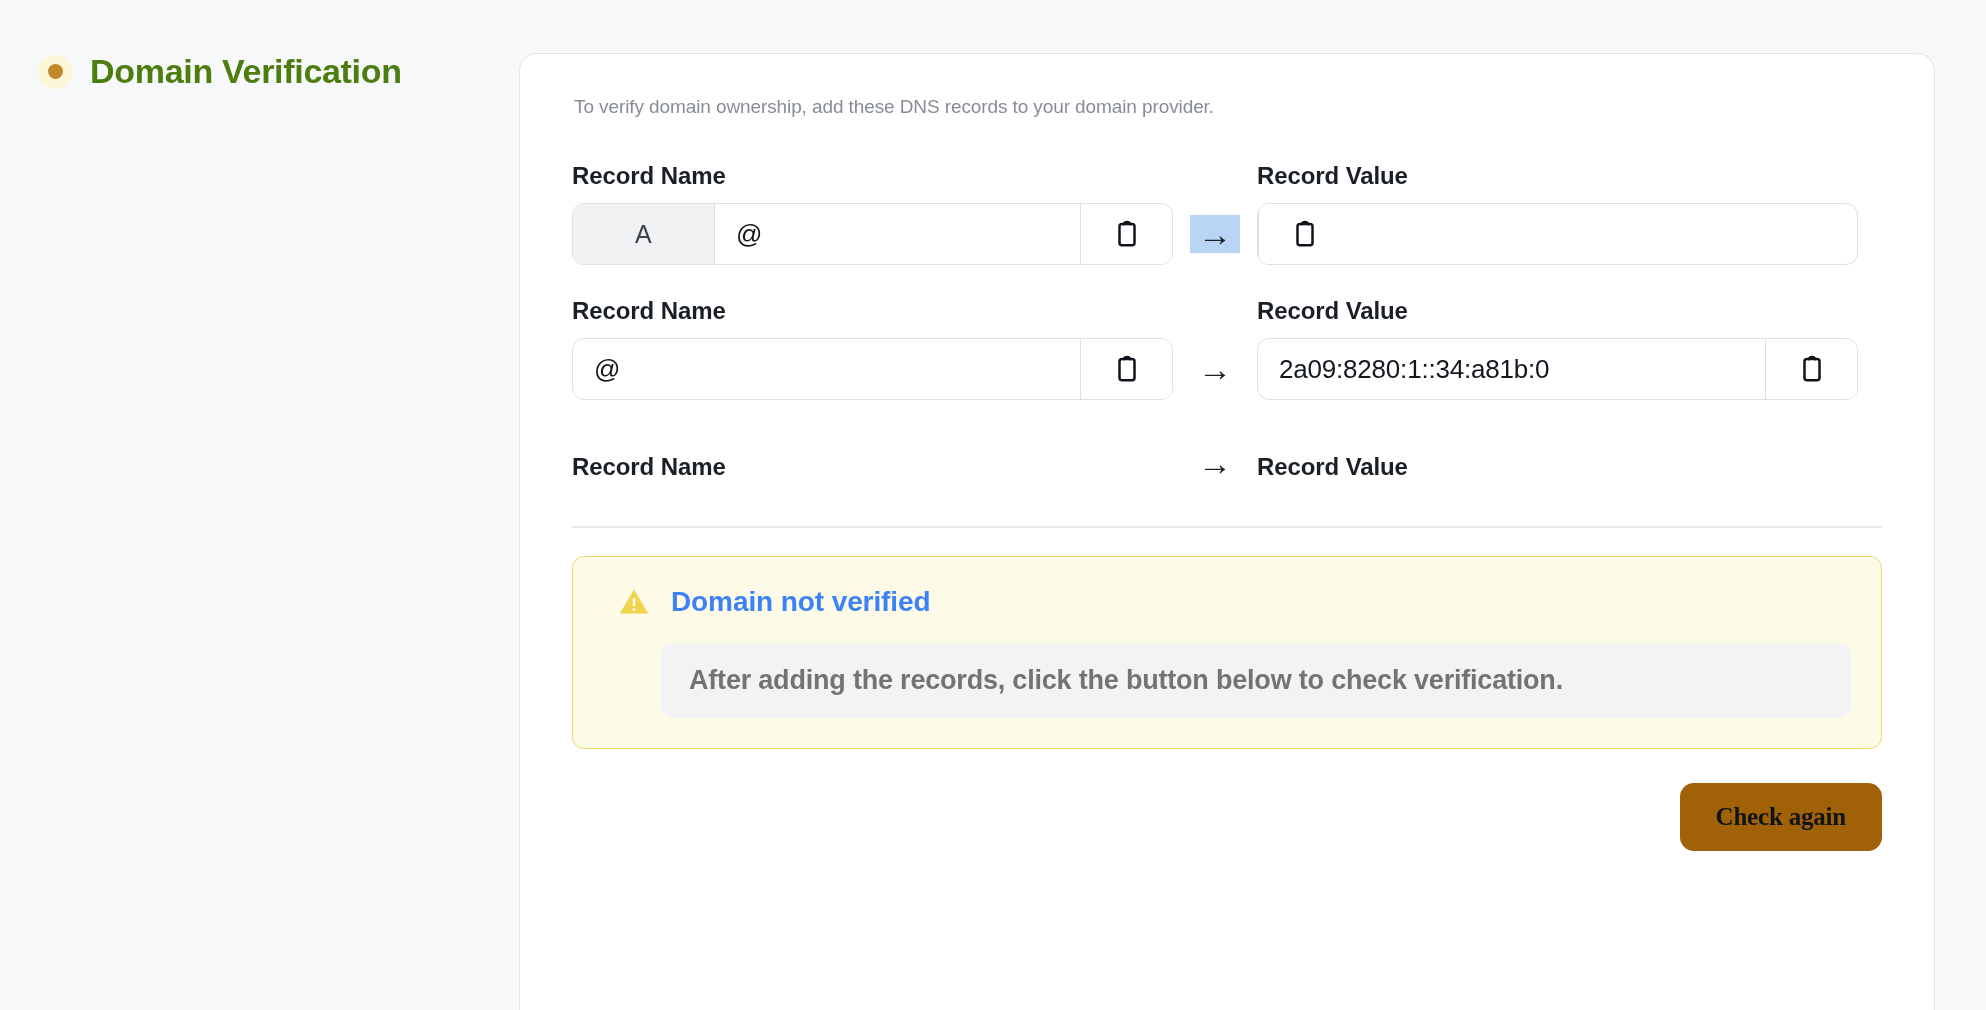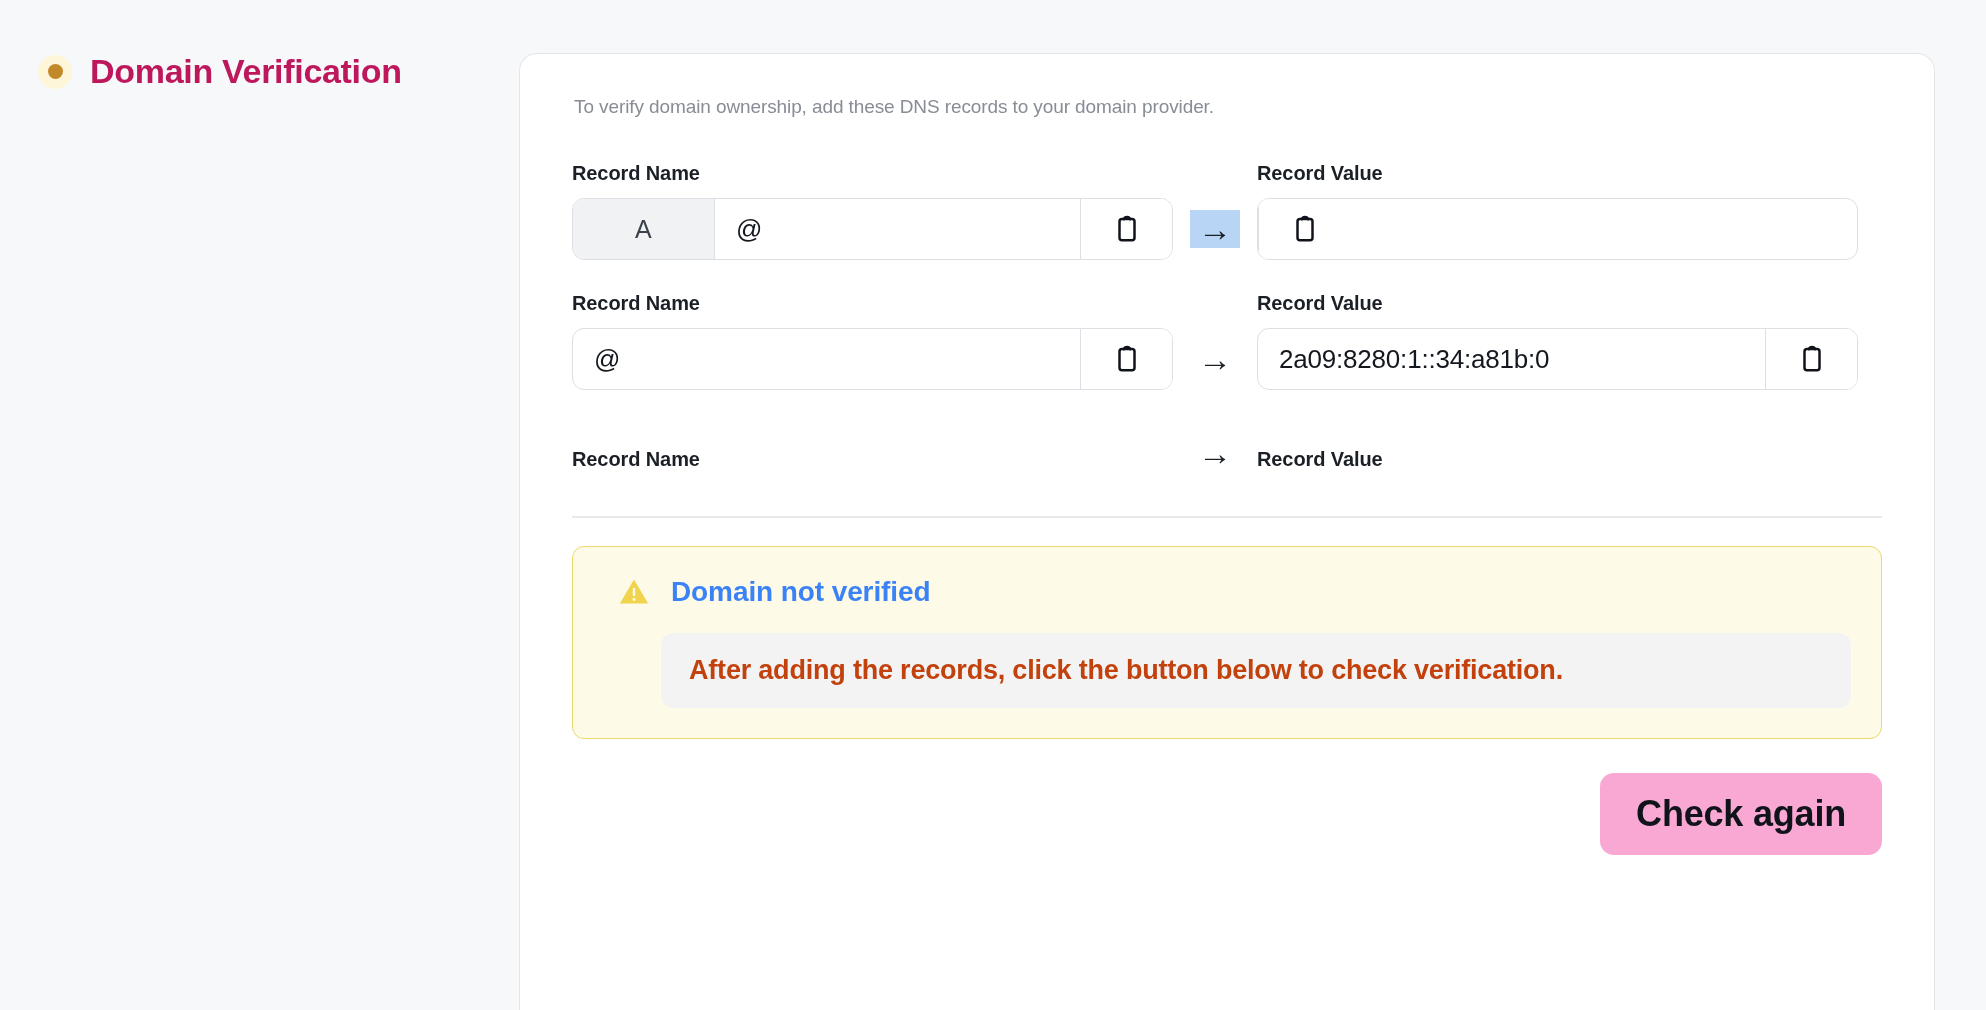--- a/index.html
+++ b/index.html
@@ -34,7 +34,7 @@
     background: #c2892a;
   }
   .section-title {
-    font-size: 34px; font-weight: 700; color: #be185d;
+    font-size: 34px; font-weight: 700; color: #4d7c0f;
     letter-spacing: -0.3px; white-space: nowrap;
   }
 

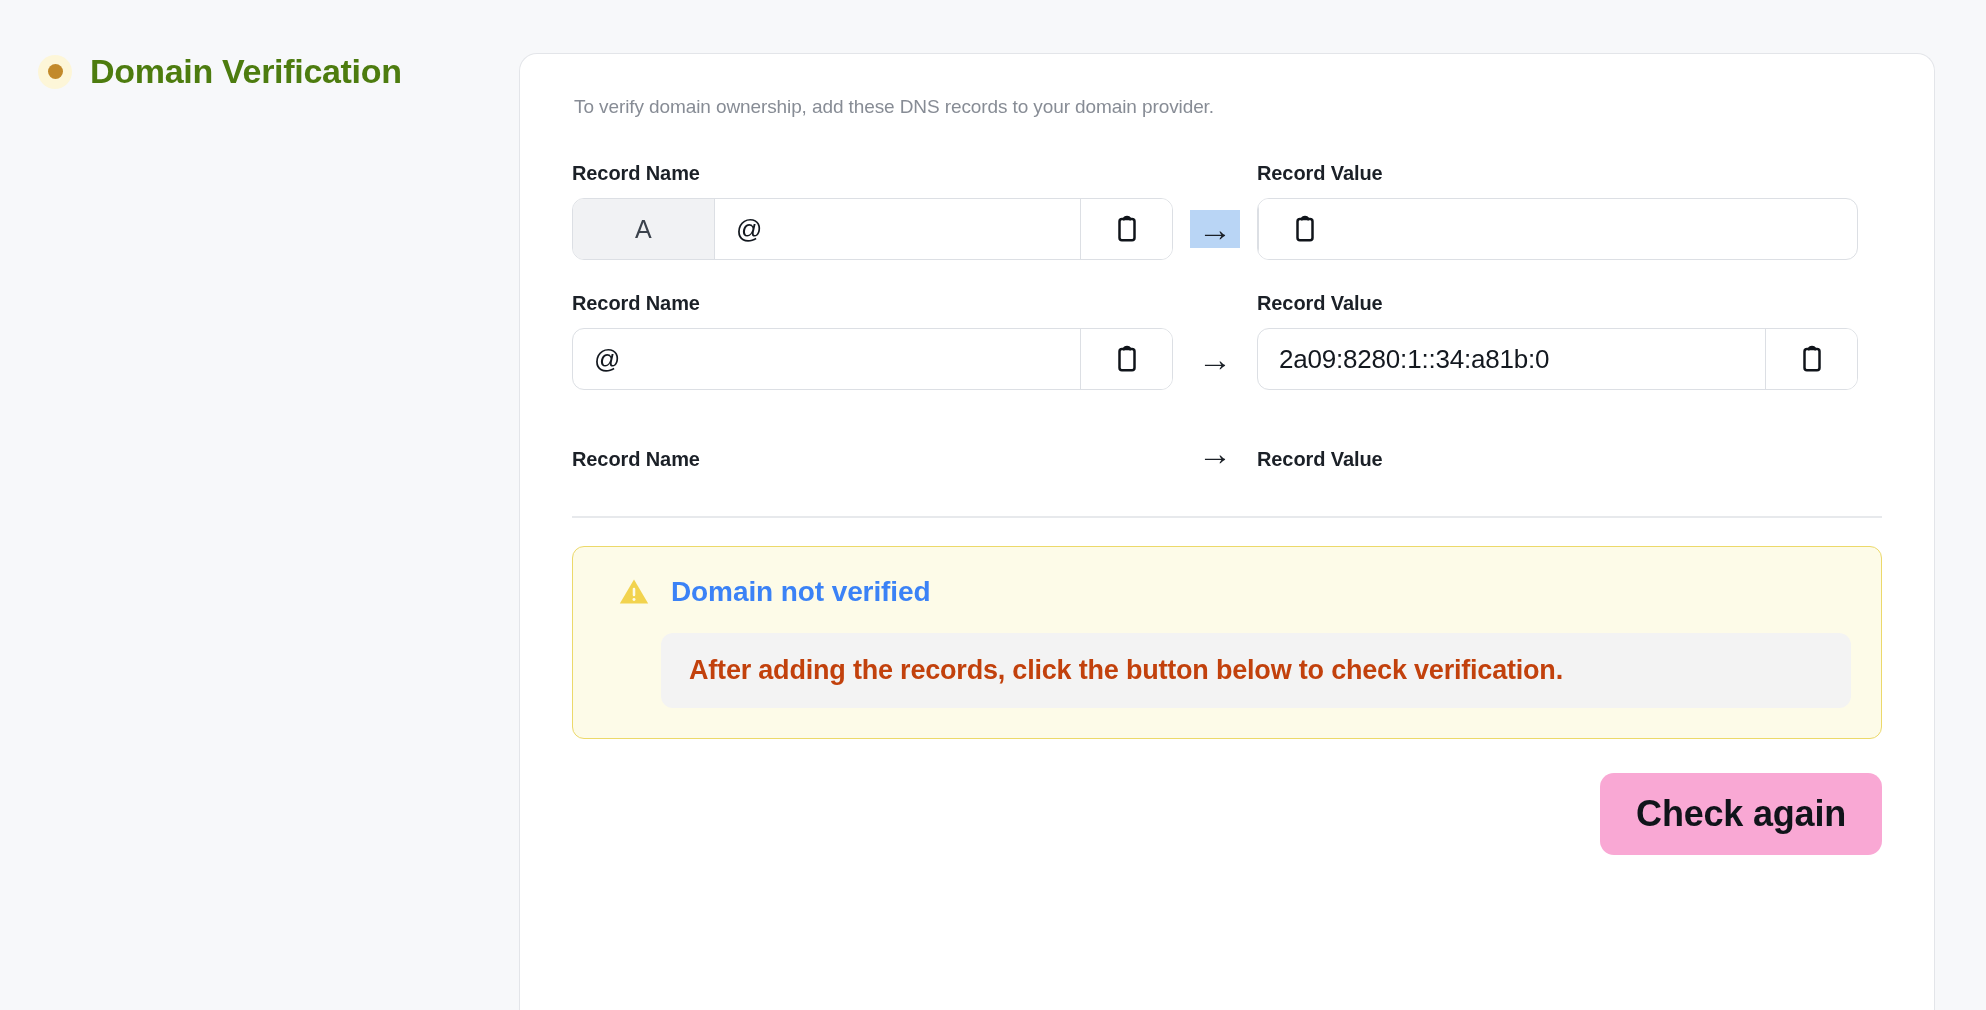--- a/index.html
+++ b/index.html
@@ -67,7 +67,7 @@
   .field-col.value { width: 601px; flex: none; }
 
   .field-label {
-    font-size: 20px;
+    font-size: 24px;
     font-weight: 700;
     color: #1b2027;
     margin-bottom: 13px;

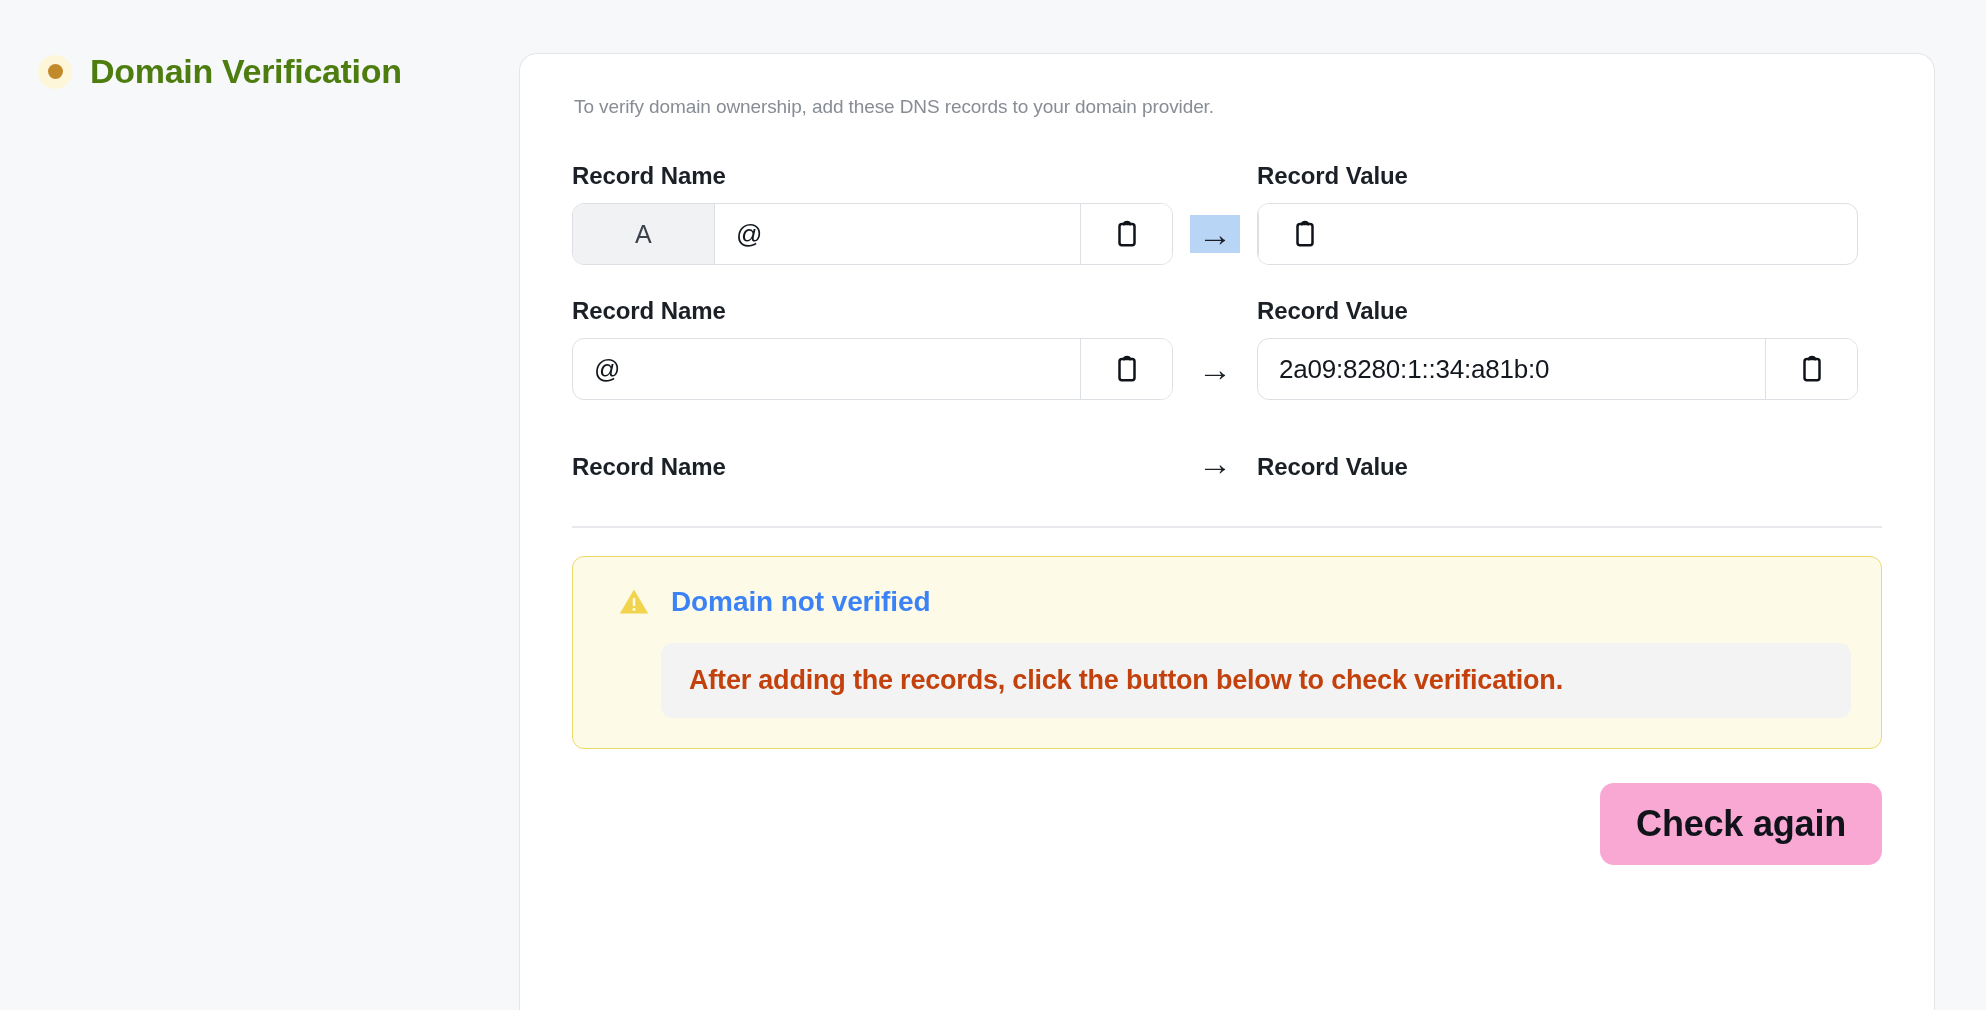--- a/index.html
+++ b/index.html
@@ -166,7 +166,7 @@
     padding: 22px 28px;
     font-size: 27px;
     font-weight: 700;
-    color: #c2410c;
+    color: #737373;
     letter-spacing: -0.2px;
   }
 

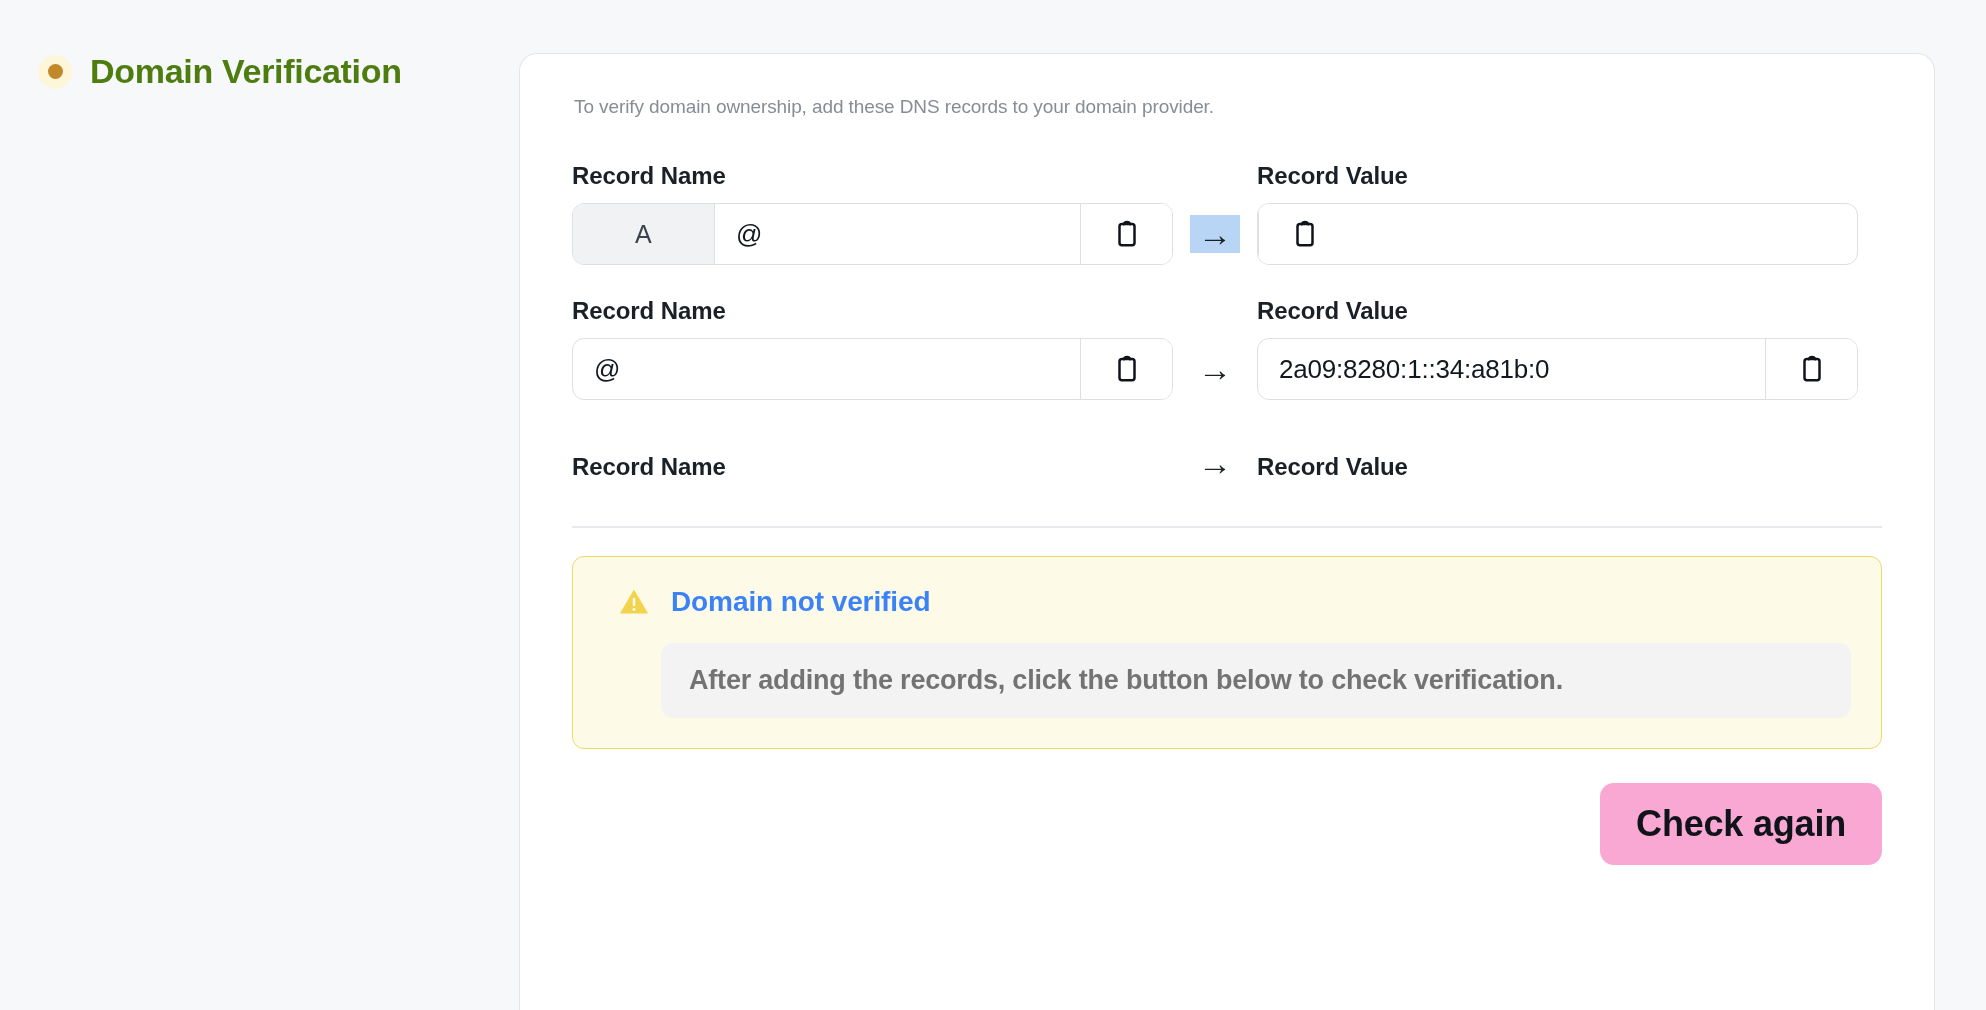--- a/index.html
+++ b/index.html
@@ -176,12 +176,12 @@
     margin-top: 34px;
   }
   .check-btn {
-    background: #f9a8d4;
+    background: #a16207;
     border: none;
     border-radius: 14px;
     padding: 20px 36px;
-    font-family: Liberation Sans, sans-serif;
-    font-size: 36px;
+    font-family: Liberation Serif, serif;
+    font-size: 25px;
     font-weight: 600;
     color: #10141a;
     letter-spacing: -0.2px;

